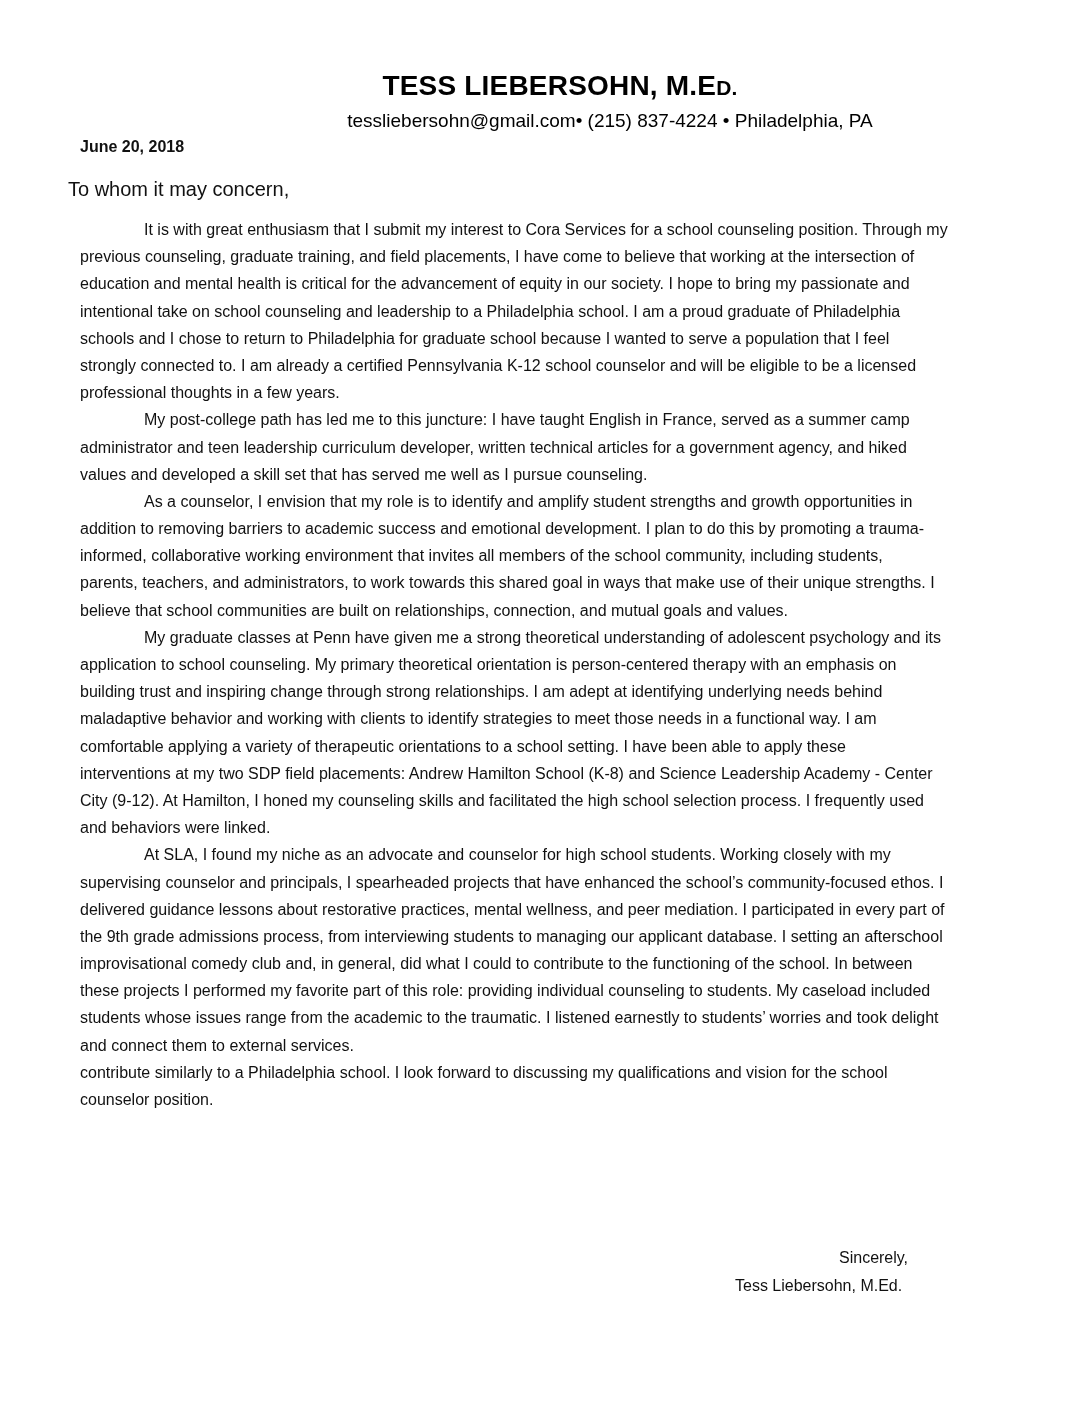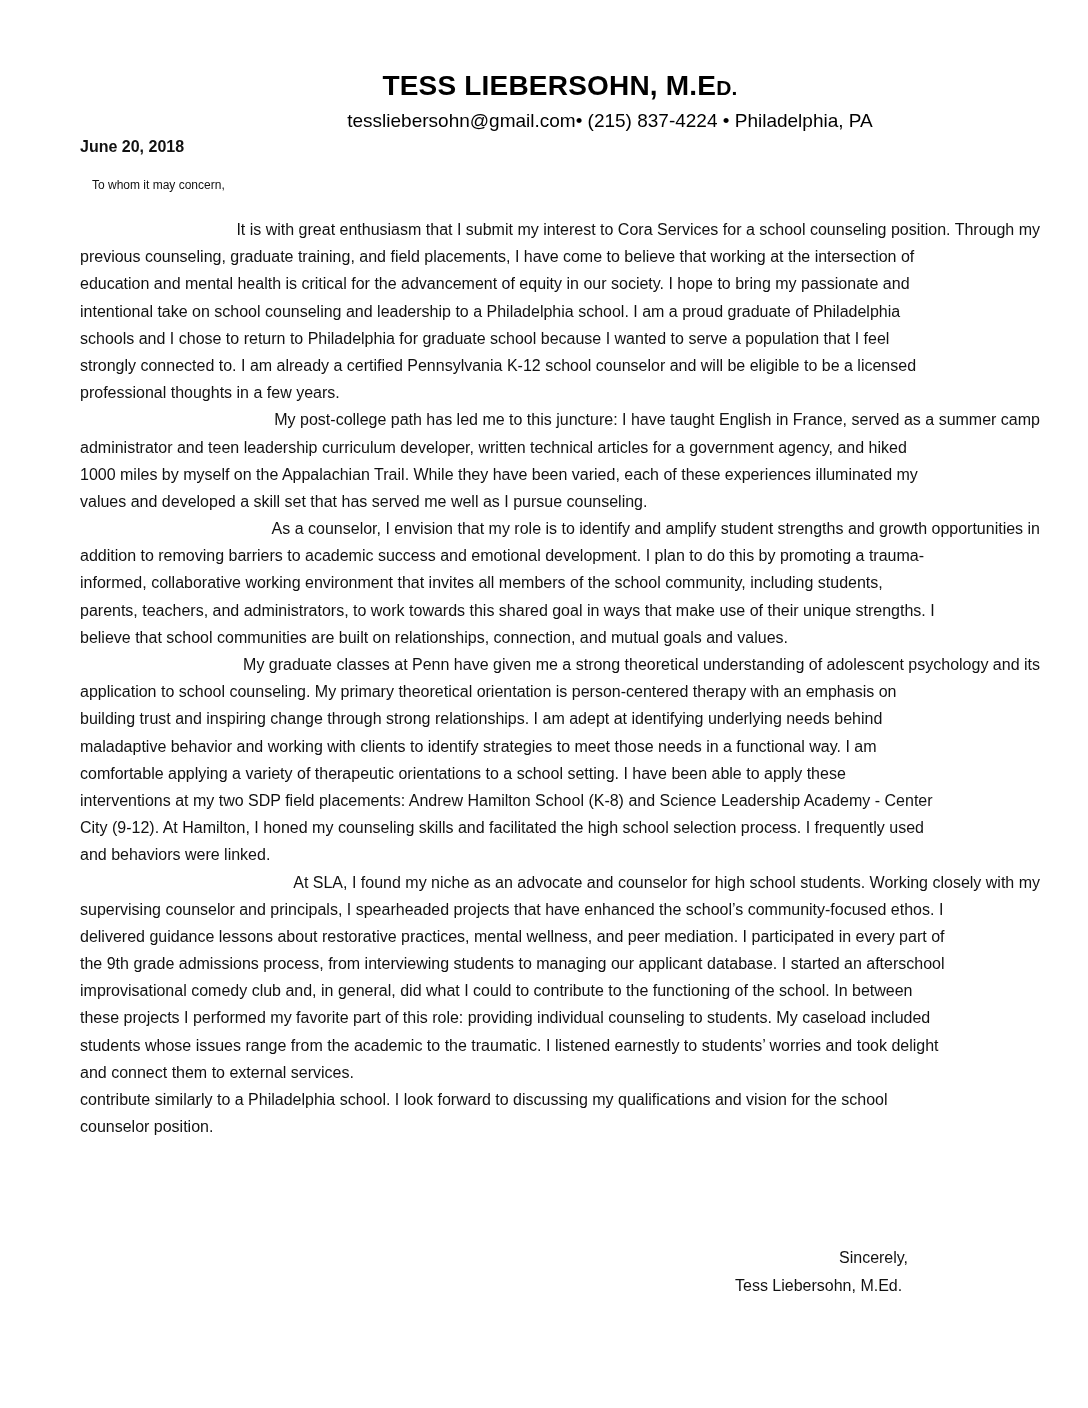--- a/index.html
+++ b/index.html
@@ -12,7 +12,7 @@
     .contact { position: absolute; top: 110px; left: 0; width: 1088px; text-align: center;
                font-size: 19px; color: #000; padding-left: 100px; box-sizing: border-box; }
     .date { position: absolute; top: 138px; left: 64px; font-size: 16px; font-weight: bold; }
-    .salutation { position: absolute; top: 178px; left: 76px; font-size: 12px; }
+    .salutation { position: absolute; top: 178px; left: 52px; font-size: 20px; }
     .body-text { position: absolute; top: 216px; left: 64px; width: 960px; font-size: 16px; }
     .line { height: 27.2px; line-height: 27.2px; white-space: nowrap; }
     .line.indent { padding-left: 64px; text-align: right; }

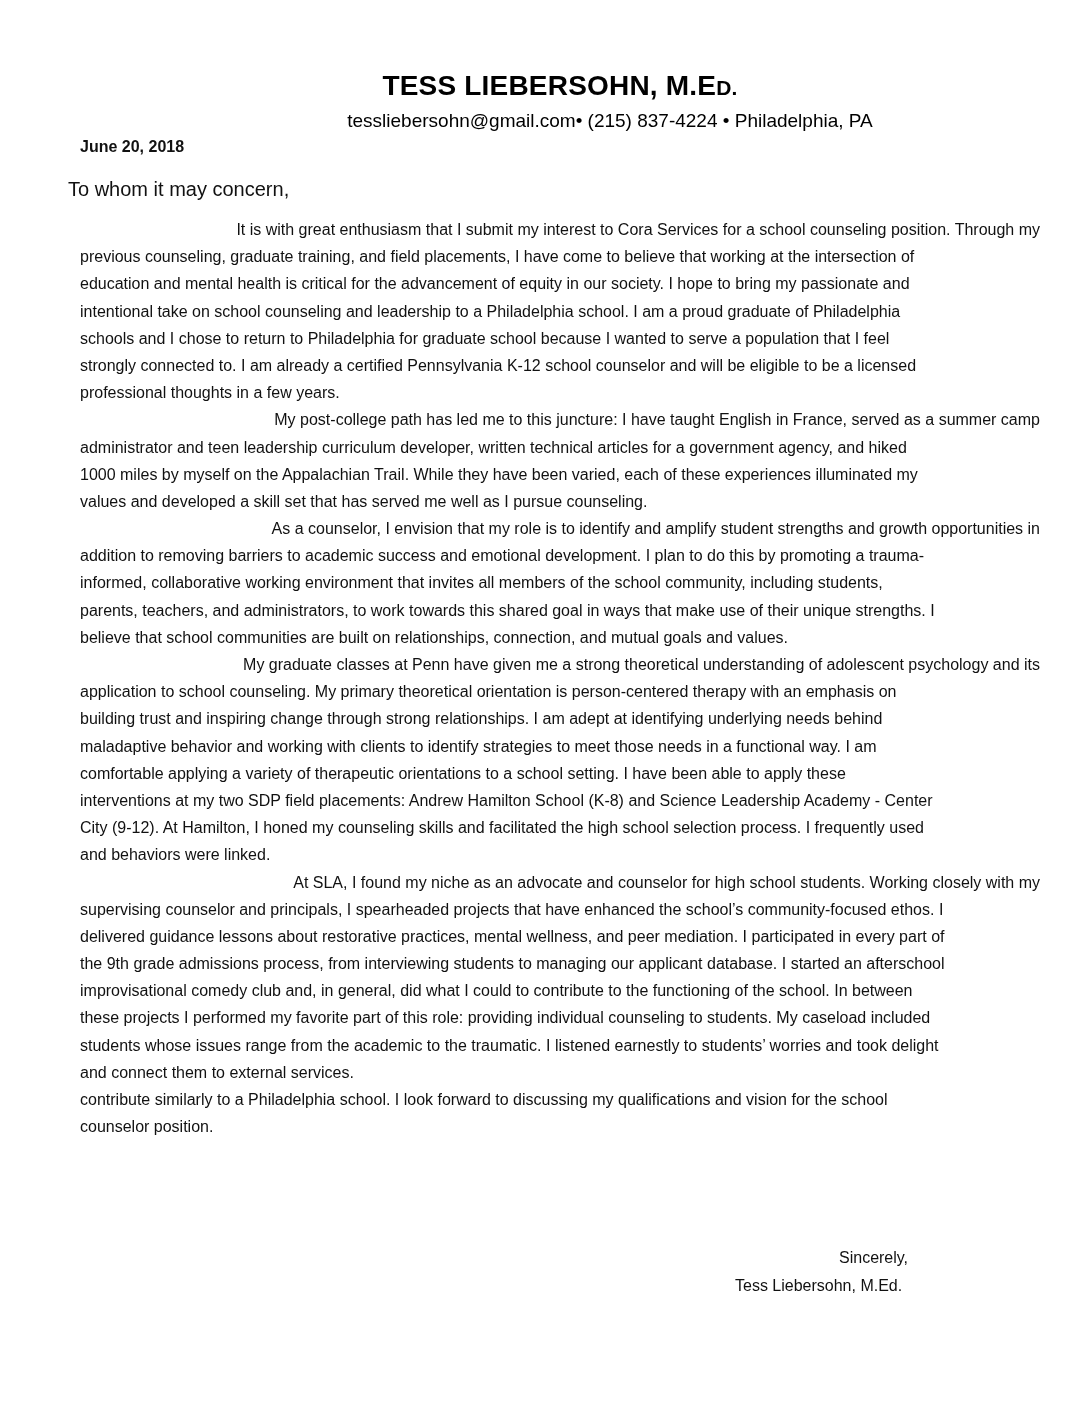--- a/index.html
+++ b/index.html
@@ -15,7 +15,7 @@
     .salutation { position: absolute; top: 178px; left: 52px; font-size: 20px; }
     .body-text { position: absolute; top: 216px; left: 64px; width: 960px; font-size: 16px; }
     .line { height: 27.2px; line-height: 27.2px; white-space: nowrap; }
-    .line.indent { padding-left: 64px; text-align: right; }
+    .line.indent { padding-left: 64px; }
     .closing { position: absolute; top: 1249px; left: 823px; font-size: 16px; }
     .signature { position: absolute; top: 1277px; left: 719px; font-size: 16px; }
   </style>

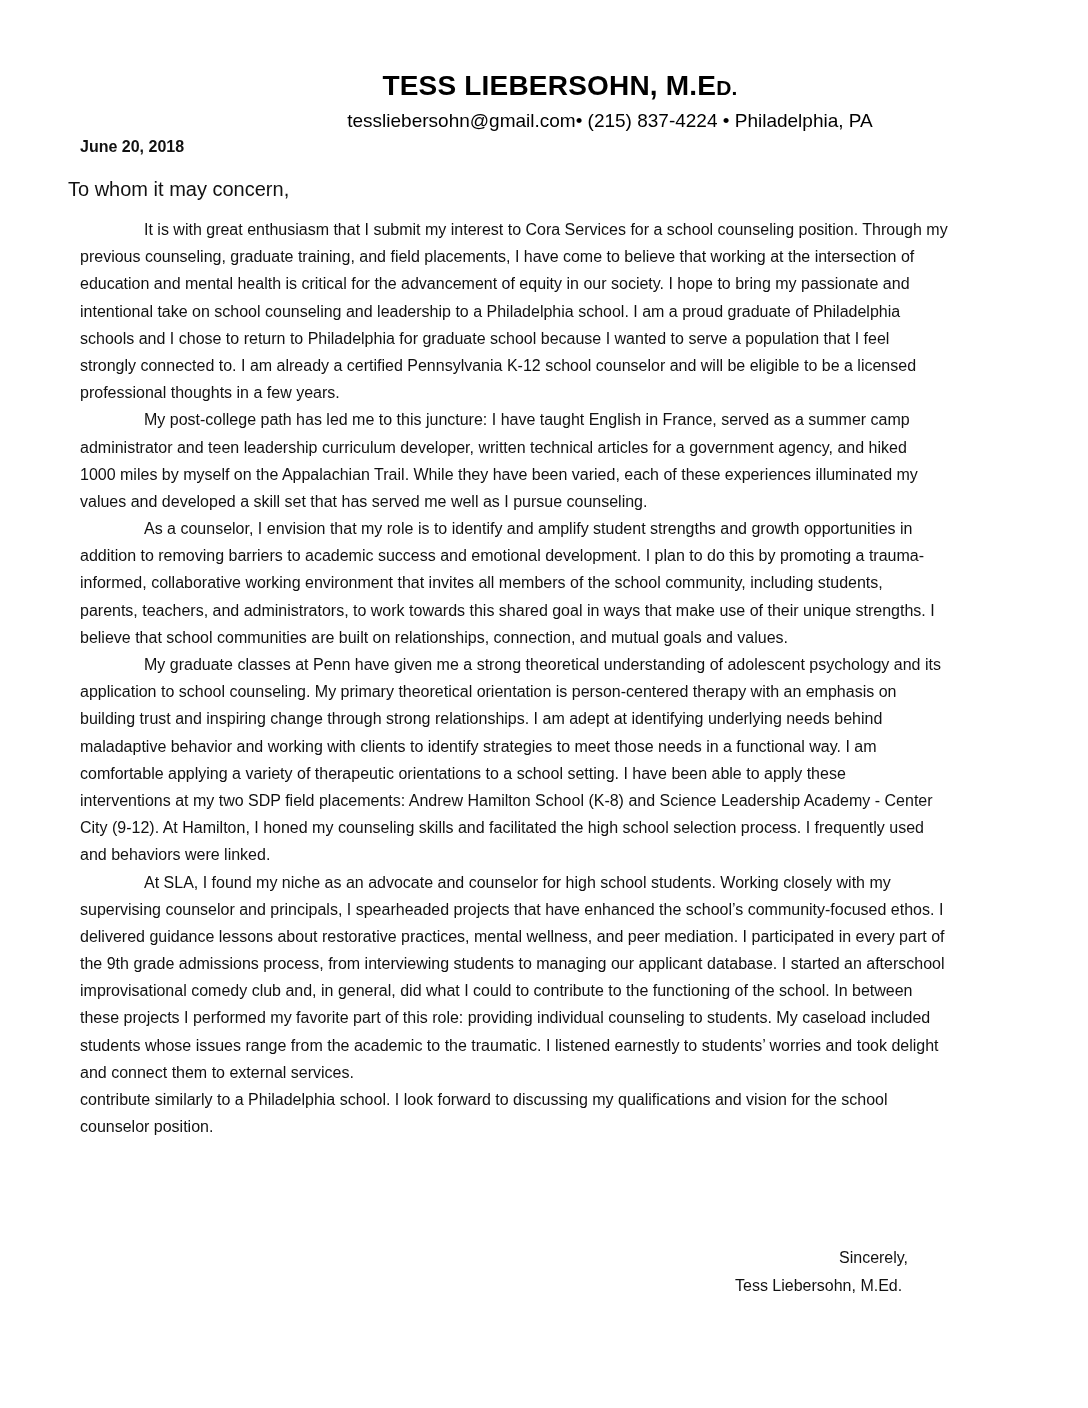--- a/index.html
+++ b/index.html
@@ -42,7 +42,6 @@
     <div>
       <div class="line indent">My post-college path has led me to this juncture: I have taught English in France, served as a summer camp</div>
       <div class="line">administrator and teen leadership curriculum developer, written technical articles for a government agency, and hiked</div>
-      <div class="line">1000 miles by myself on the Appalachian Trail. While they have been varied, each of these experiences illuminated my</div>
       <div class="line">values and developed a skill set that has served me well as I pursue counseling.</div>
     </div>
     <div>

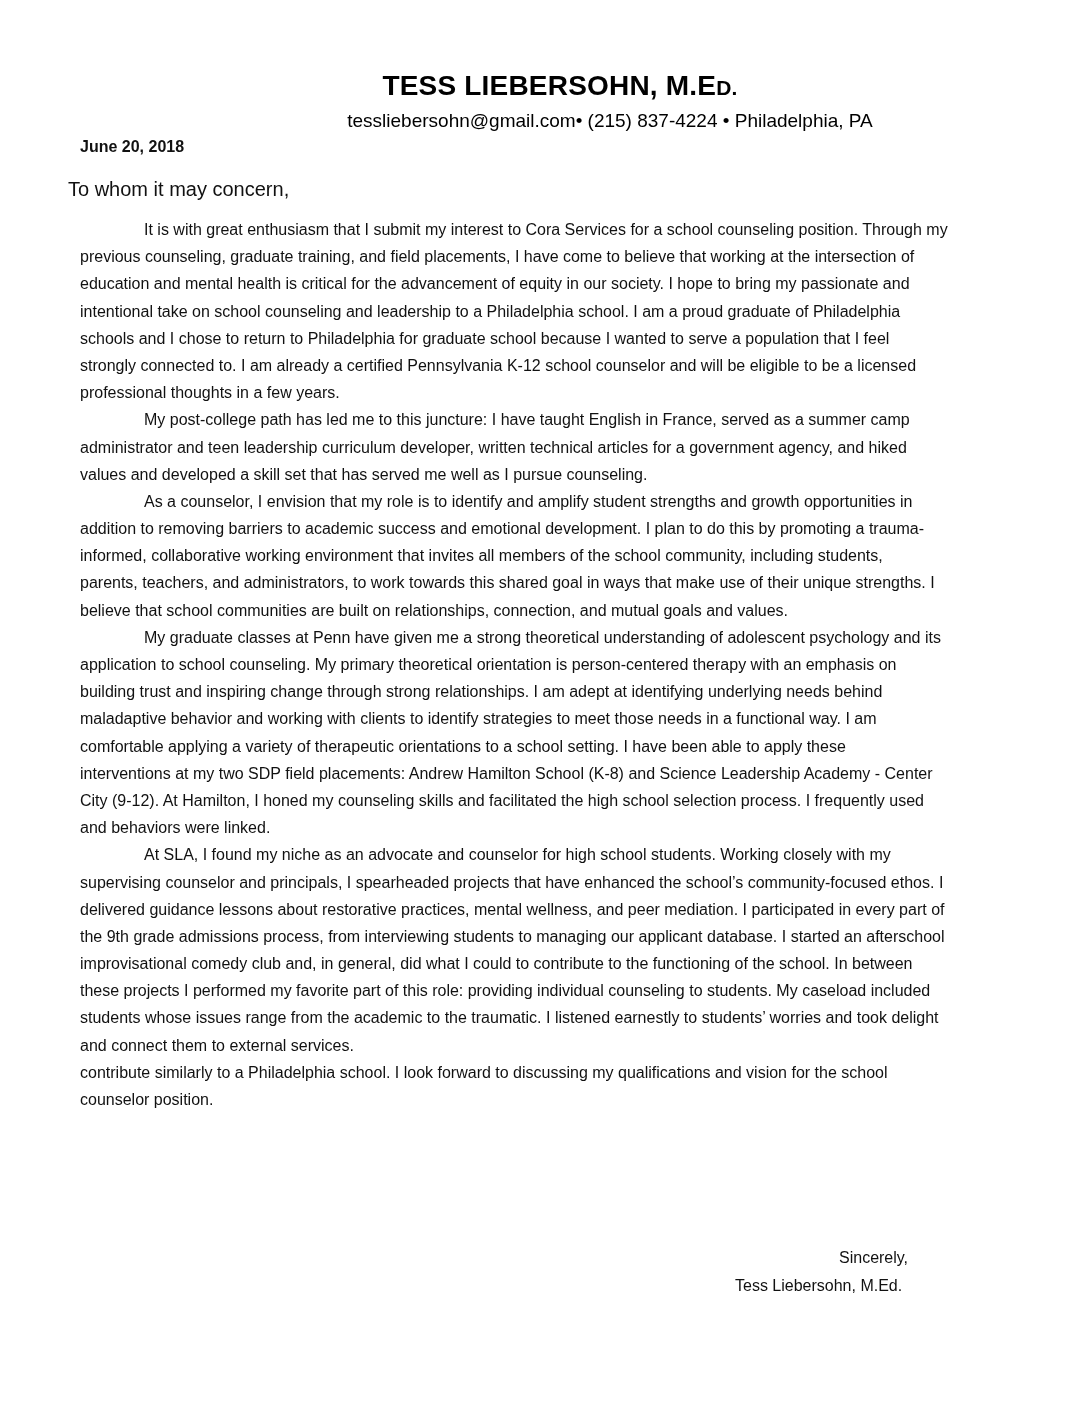--- a/index.html
+++ b/index.html
@@ -65,7 +65,7 @@
       <div class="line indent">At SLA, I found my niche as an advocate and counselor for high school students. Working closely with my</div>
       <div class="line">supervising counselor and principals, I spearheaded projects that have enhanced the school’s community-focused ethos. I</div>
       <div class="line">delivered guidance lessons about restorative practices, mental wellness, and peer mediation. I participated in every part of</div>
-      <div class="line">the 9th grade admissions process, from interviewing students to managing our applicant database. I started an afterschool</div>
+      <div class="line">the 9th grade admissions process, from interviewing students to managing our applicant database. I setting an afterschool</div>
       <div class="line">improvisational comedy club and, in general, did what I could to contribute to the functioning of the school. In between</div>
       <div class="line">these projects I performed my favorite part of this role: providing individual counseling to students. My caseload included</div>
       <div class="line">students whose issues range from the academic to the traumatic. I listened earnestly to students’ worries and took delight</div>

